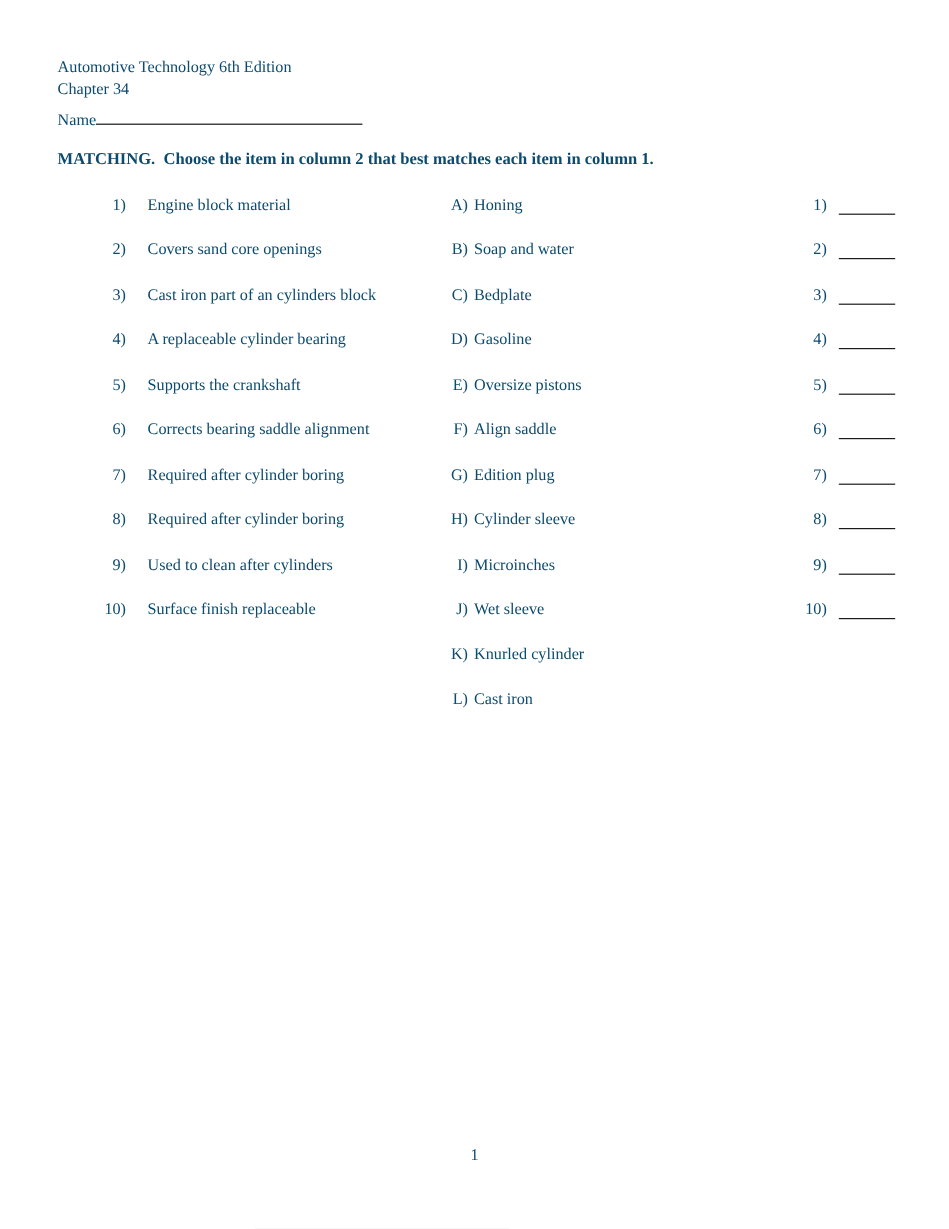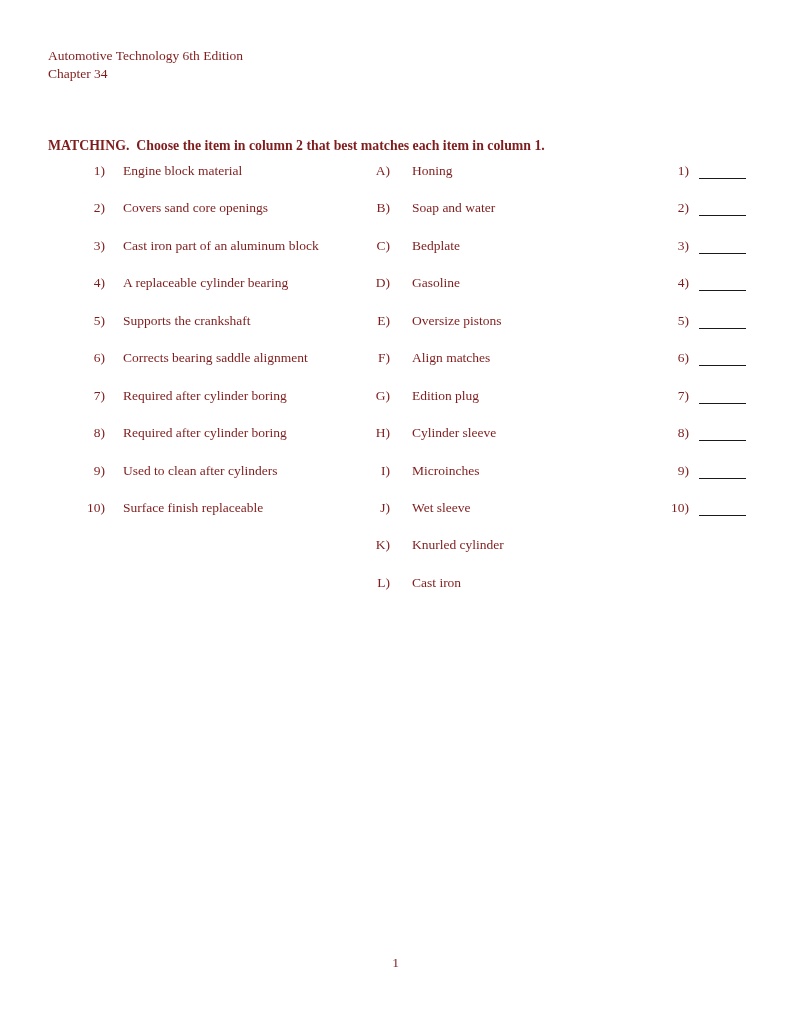--- a/index.html
+++ b/index.html
@@ -10,7 +10,7 @@
     margin: 0 auto;
     background: #ffffff;
     font-family: "Liberation Serif", serif;
-    color: #7f1d1d;
+    color: #0c4a6e;
     overflow: hidden;
   }
   .header {

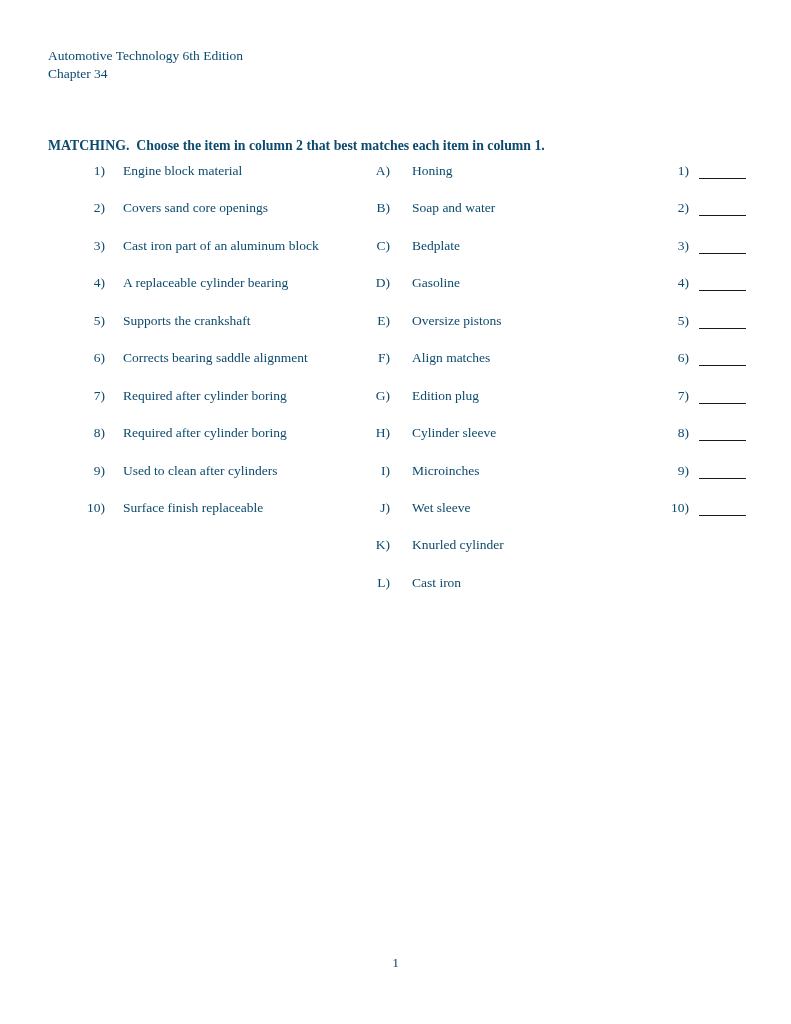--- a/index.html
+++ b/index.html
@@ -89,6 +89,9 @@
     <div>Chapter 34</div>
   </div>
 
+  <div class="name-row">
+    <span>Name</span><span class="name-line"></span>
+  </div>
 
   <div class="instruction">MATCHING.  Choose the item in column 2 that best matches each item in column 1.</div>
 

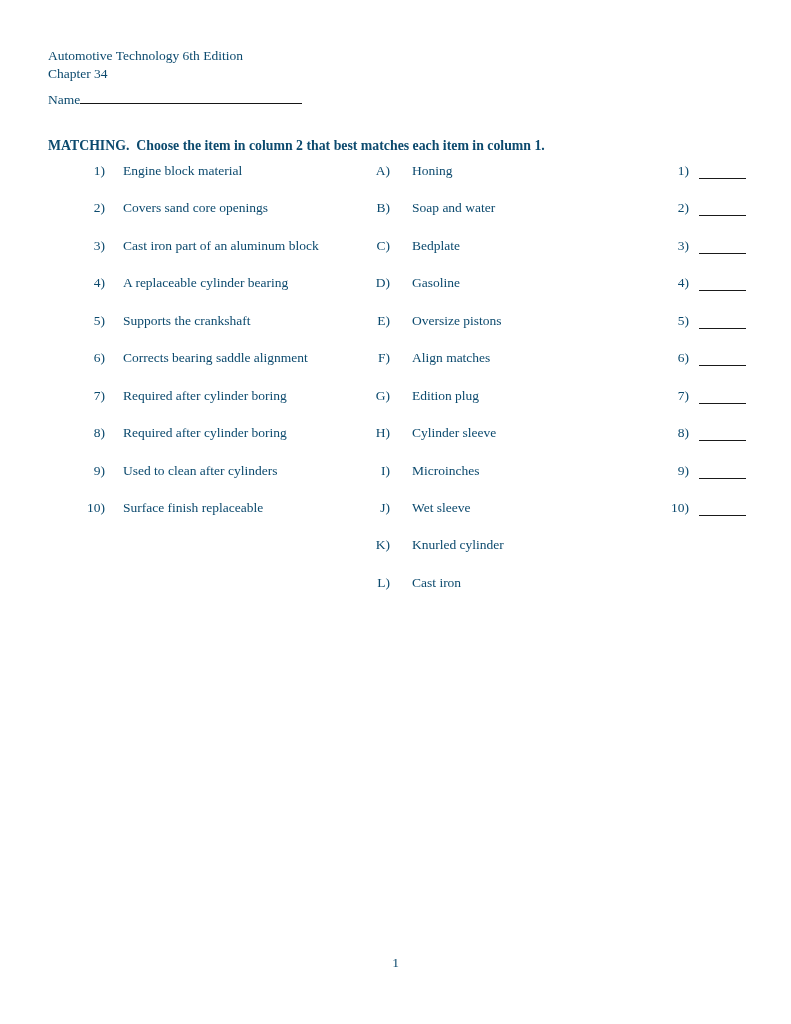--- a/index.html
+++ b/index.html
@@ -36,7 +36,7 @@
   .instruction {
     position: absolute;
     left: 48px;
-    top: 138px;
+    top: 125px;
     font-size: 13.8px;
     font-weight: bold;
     white-space: pre-wrap;

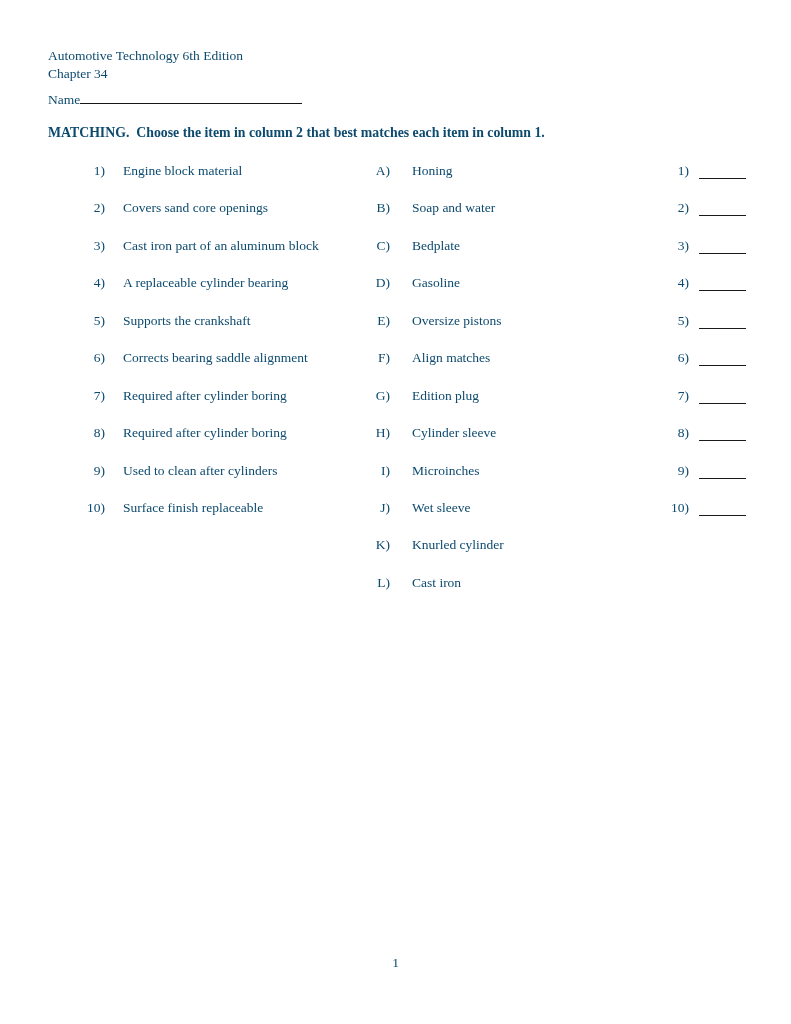--- a/index.html
+++ b/index.html
@@ -61,7 +61,7 @@
   .col1 .num  { width: 35px; text-align: right; flex: 0 0 auto; }
   .col1 .txt  { margin-left: 18px; white-space: nowrap; }
   .col2 .letter { width: 32px; text-align: right; flex: 0 0 auto; }
-  .col2 .txt  { margin-left: 22px; white-space: nowrap; }
+  .col2 .txt  { margin-left: 5px; white-space: nowrap; }
   .col3 .num  { width: 36px; text-align: right; flex: 0 0 auto; }
   .answer-blank {
     display: inline-block;

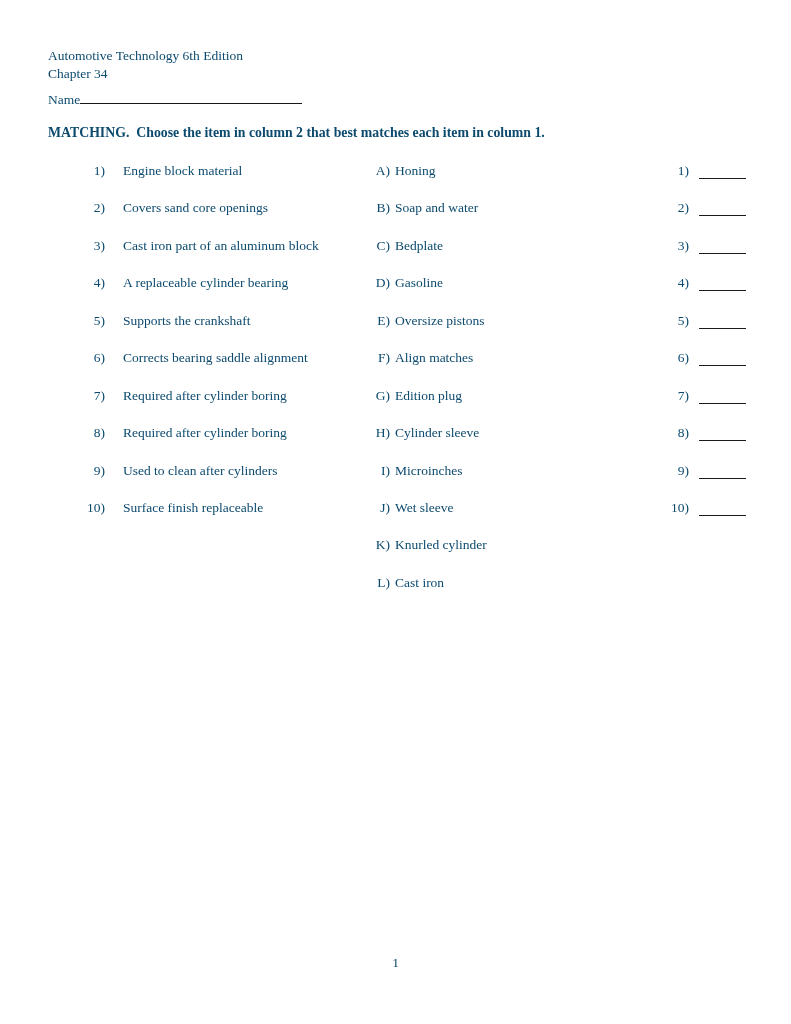--- a/index.html
+++ b/index.html
@@ -111,7 +111,7 @@
 
         <div class="row">
           <span class="num">3)</span>
-          <span class="txt">Cast iron part of an aluminum block</span>
+          <span class="txt">Cast iron part of an cylinders block</span>
         </div>
 
         <div class="row">

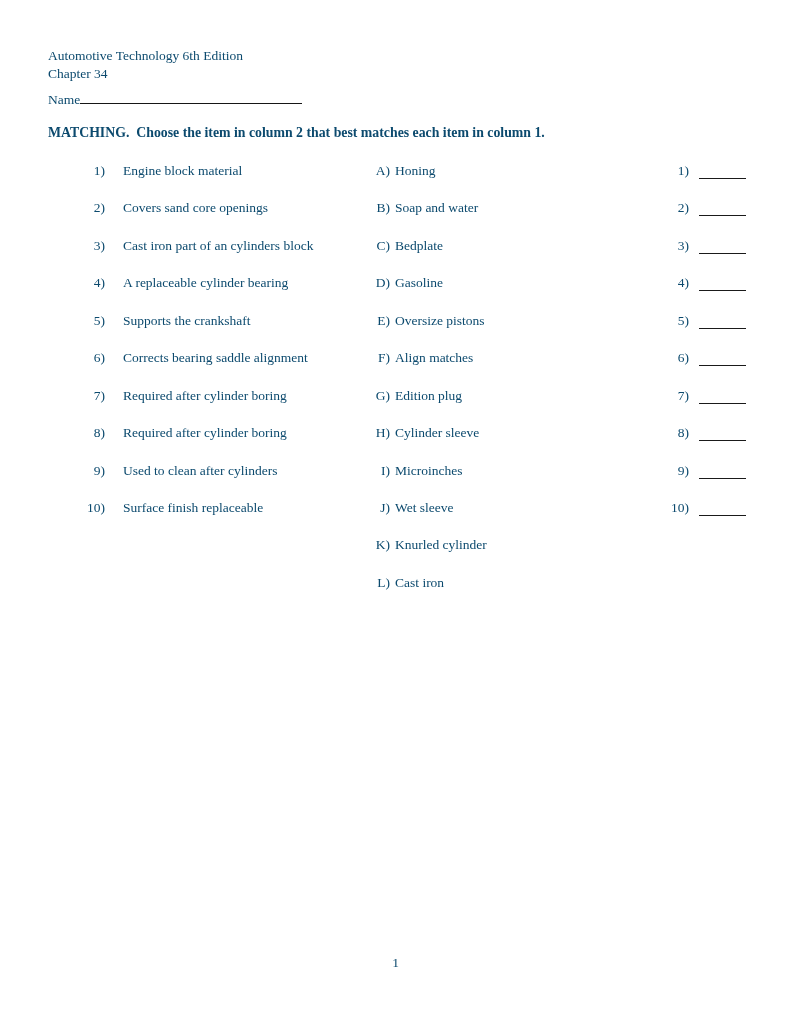--- a/index.html
+++ b/index.html
@@ -179,7 +179,7 @@
 
         <div class="row">
           <span class="letter">F)</span>
-          <span class="txt">Align matches</span>
+          <span class="txt">Align saddle</span>
         </div>
 
         <div class="row">

